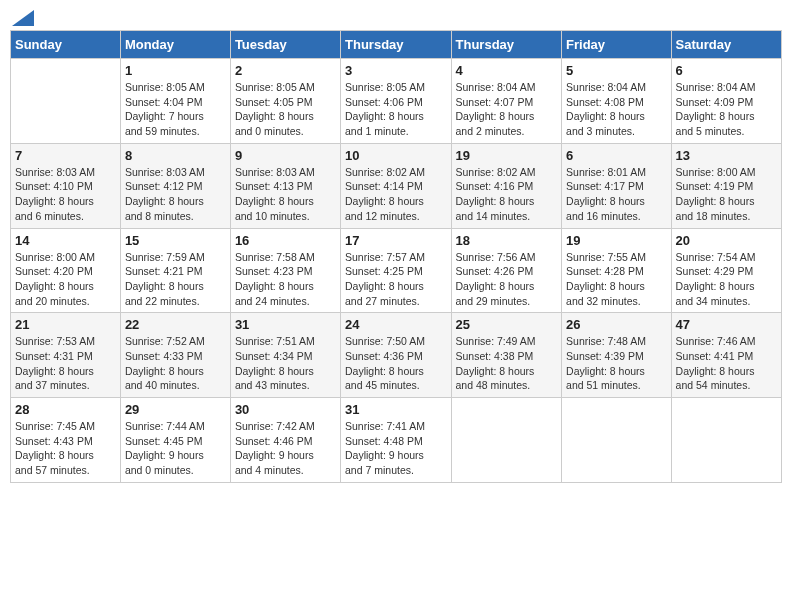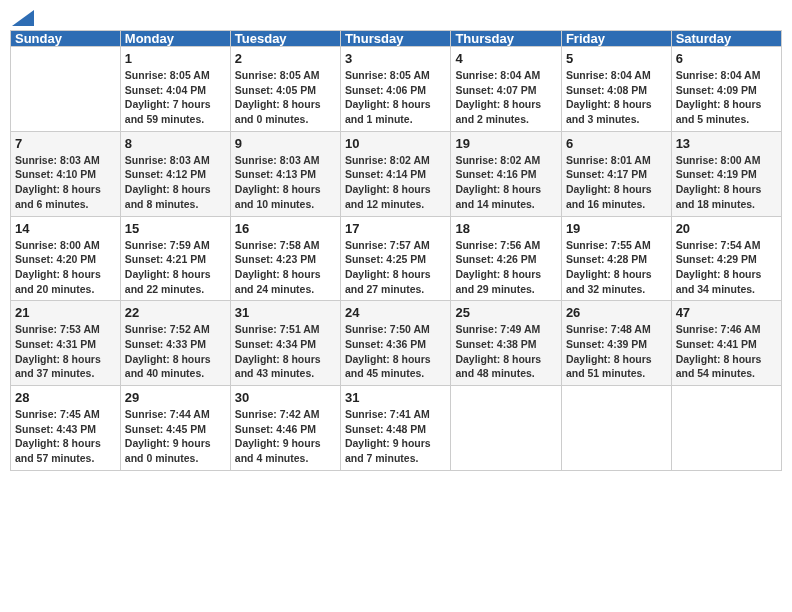--- a/index.html
+++ b/index.html
@@ -41,7 +41,7 @@
     .calendar thead th {
       background: #2e6db4;
       color: #fff;
-      padding: 0 4px;
+      padding: 6px 4px;
       text-align: left;
       font-size: 13px;
       font-weight: bold;

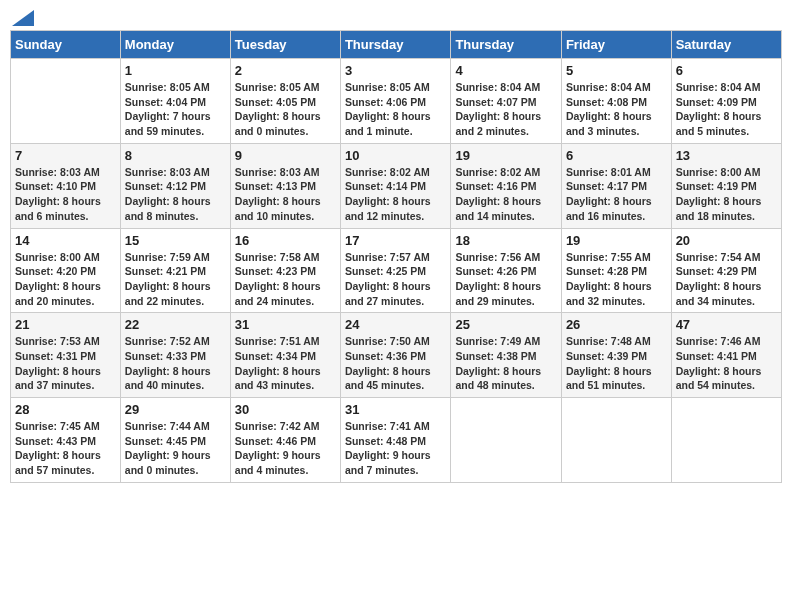--- a/index.html
+++ b/index.html
@@ -69,7 +69,6 @@
       color: #333;
       font-size: 10.5px;
       line-height: 1.4;
-      font-weight: bold;
     }
     .empty-cell {
       background: #fff !important;

